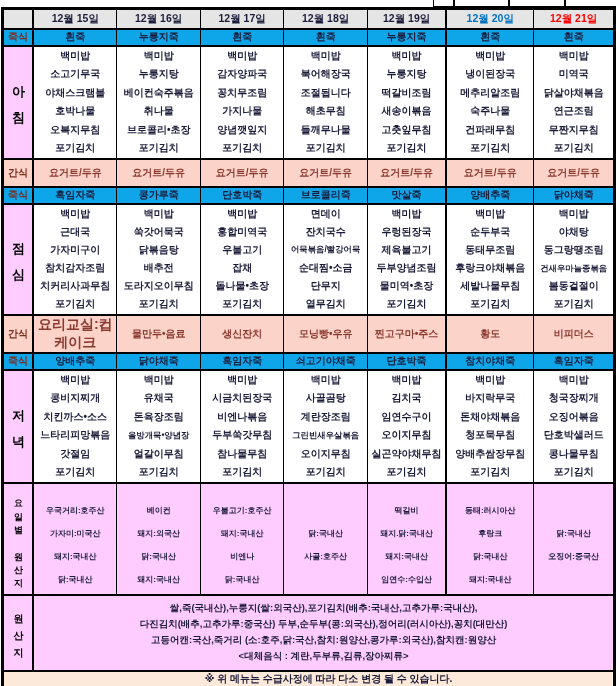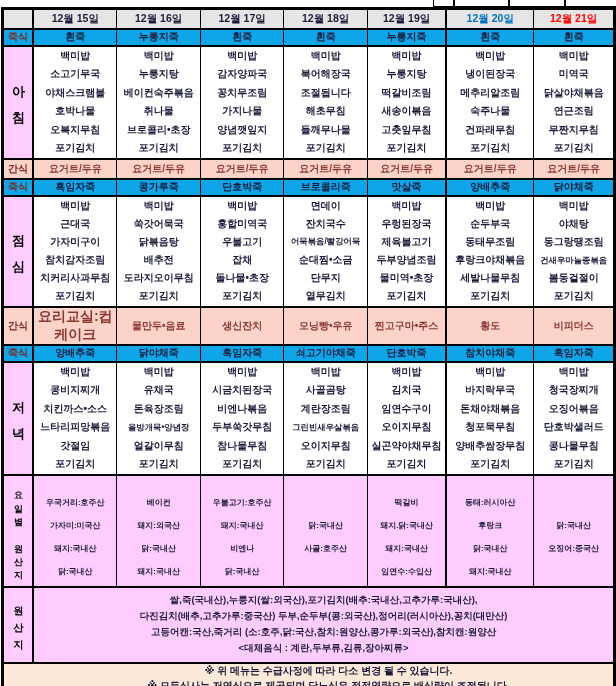--- a/index.html
+++ b/index.html
@@ -38,7 +38,7 @@
   tr.r-porridge td.sec-lbl{color:#7b2d20;font-size:10px;}
 
   
-  tr.r-snack{height:20px;}
+  tr.r-snack{height:28px;}
   tr.r-snack td{background:#fbd3c8;font-weight:bold;font-size:10px;color:#8b3a32;}
   tr.r-snack td.sec-lbl{color:#7b2d20;}
 

